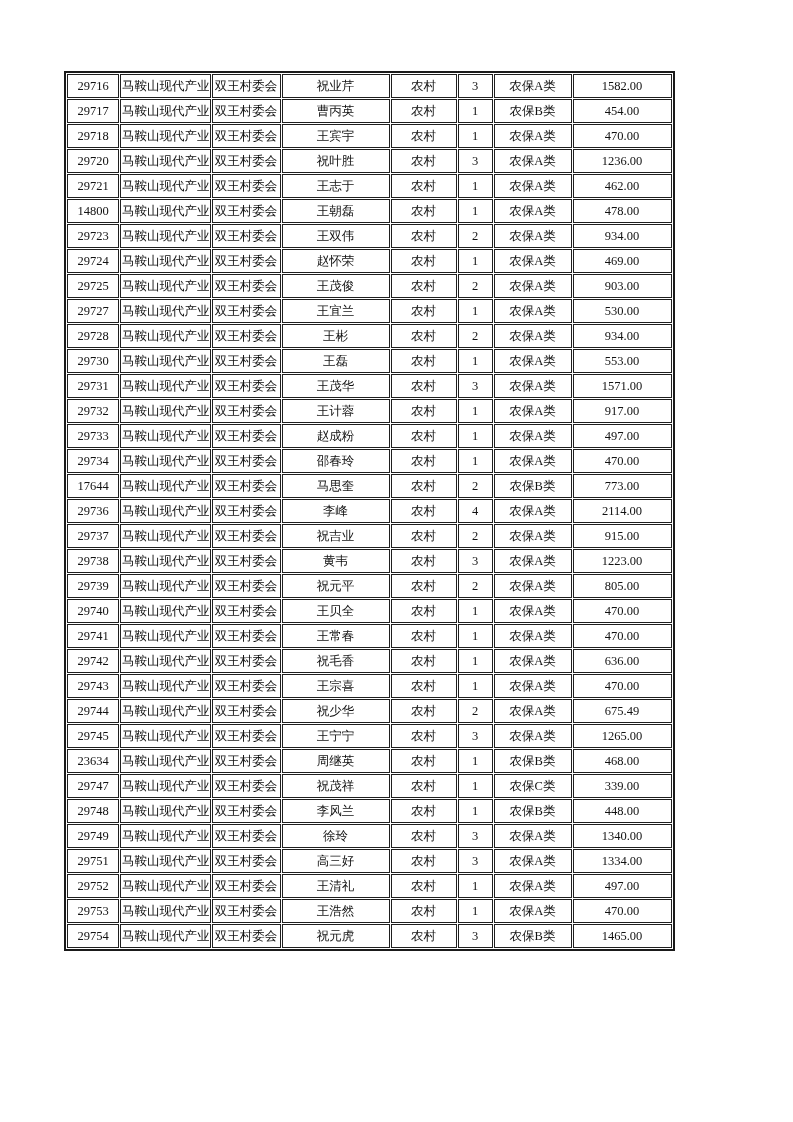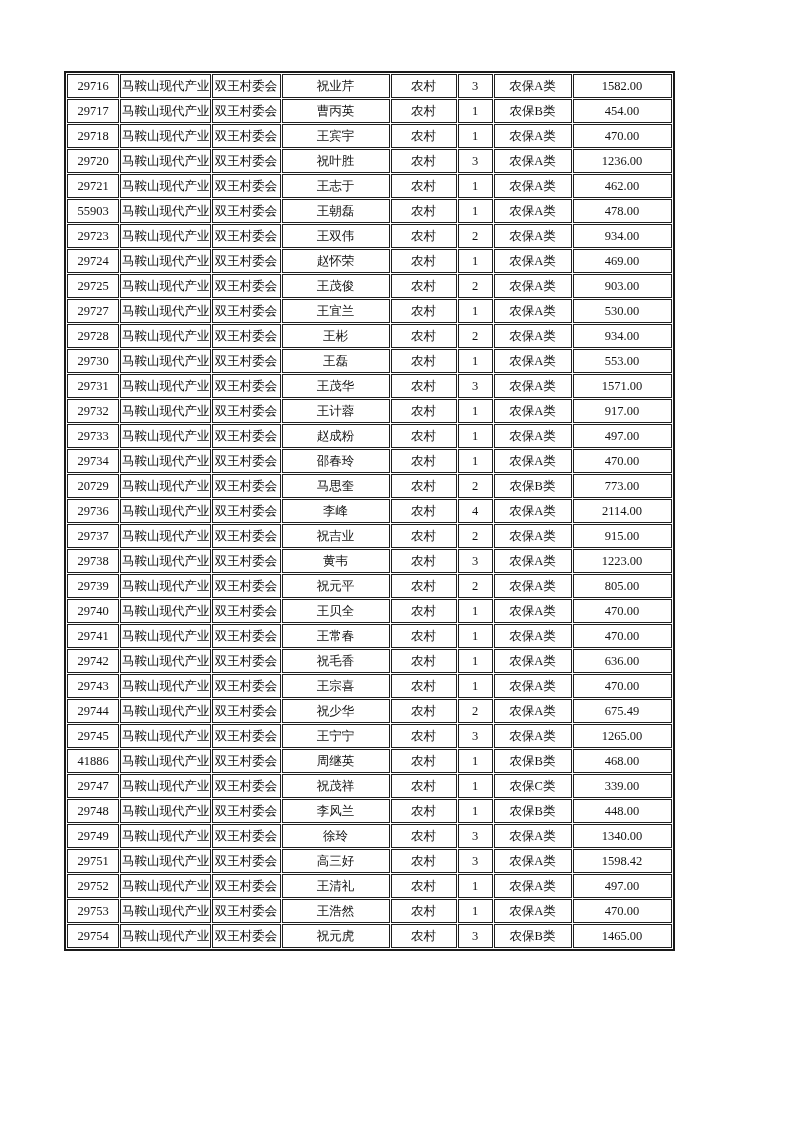--- a/index.html
+++ b/index.html
@@ -119,7 +119,7 @@
           <td class="c7">462.00</td>
         </tr>
         <tr>
-          <td class="c0">55903</td>
+          <td class="c0">14800</td>
           <td class="c1">马鞍山现代产业</td>
           <td class="c2">双王村委会</td>
           <td class="c3">王朝磊</td>

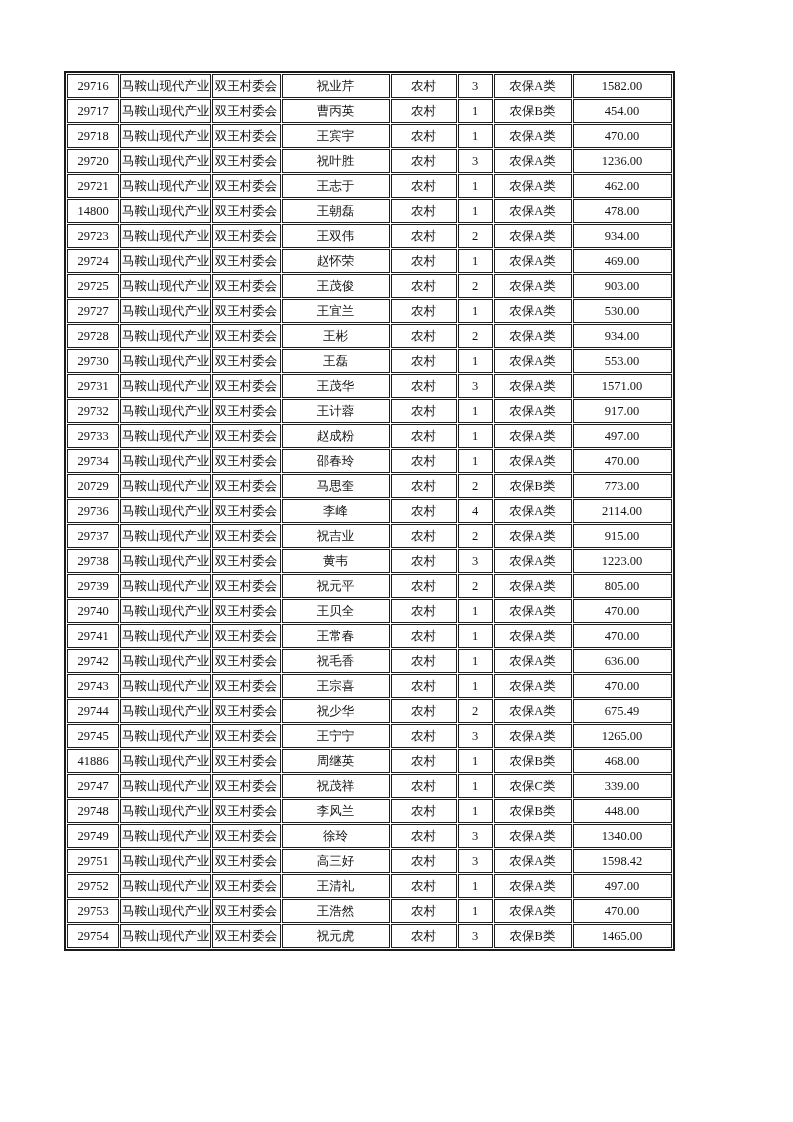--- a/index.html
+++ b/index.html
@@ -229,7 +229,7 @@
           <td class="c7">470.00</td>
         </tr>
         <tr>
-          <td class="c0">20729</td>
+          <td class="c0">17644</td>
           <td class="c1">马鞍山现代产业</td>
           <td class="c2">双王村委会</td>
           <td class="c3">马思奎</td>

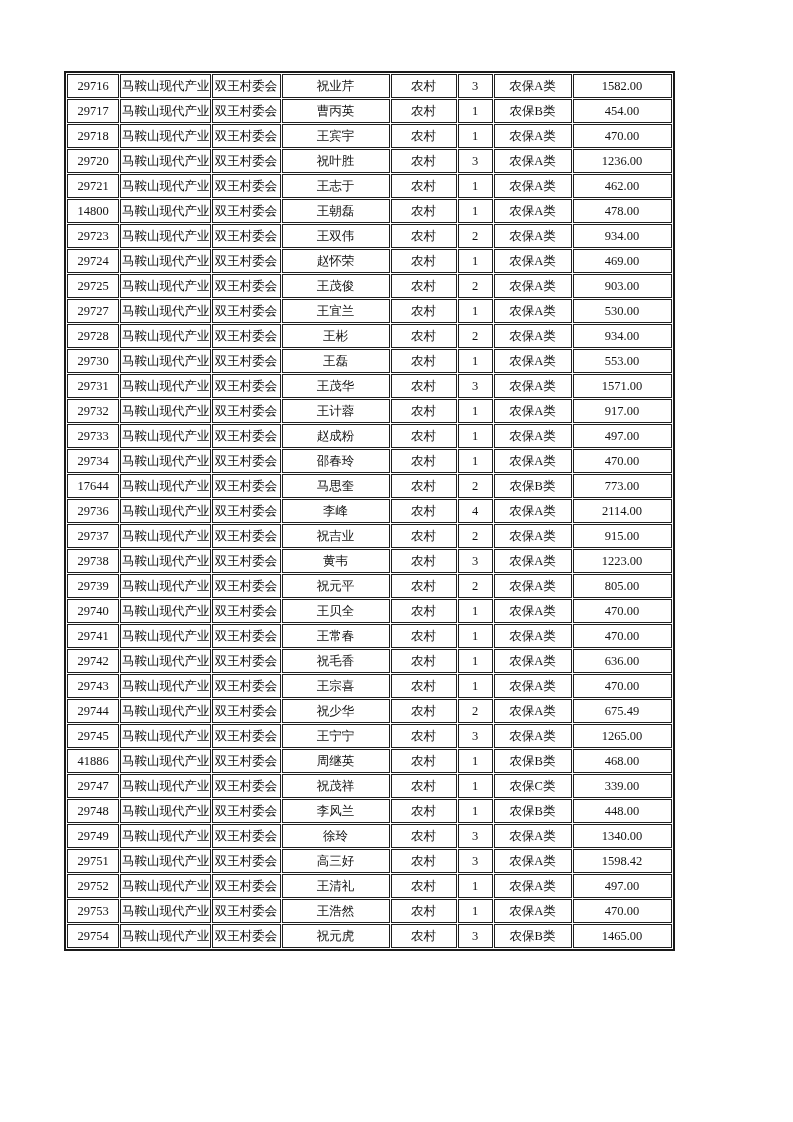--- a/index.html
+++ b/index.html
@@ -339,7 +339,7 @@
           <td class="c7">1265.00</td>
         </tr>
         <tr>
-          <td class="c0">41886</td>
+          <td class="c0">23634</td>
           <td class="c1">马鞍山现代产业</td>
           <td class="c2">双王村委会</td>
           <td class="c3">周继英</td>

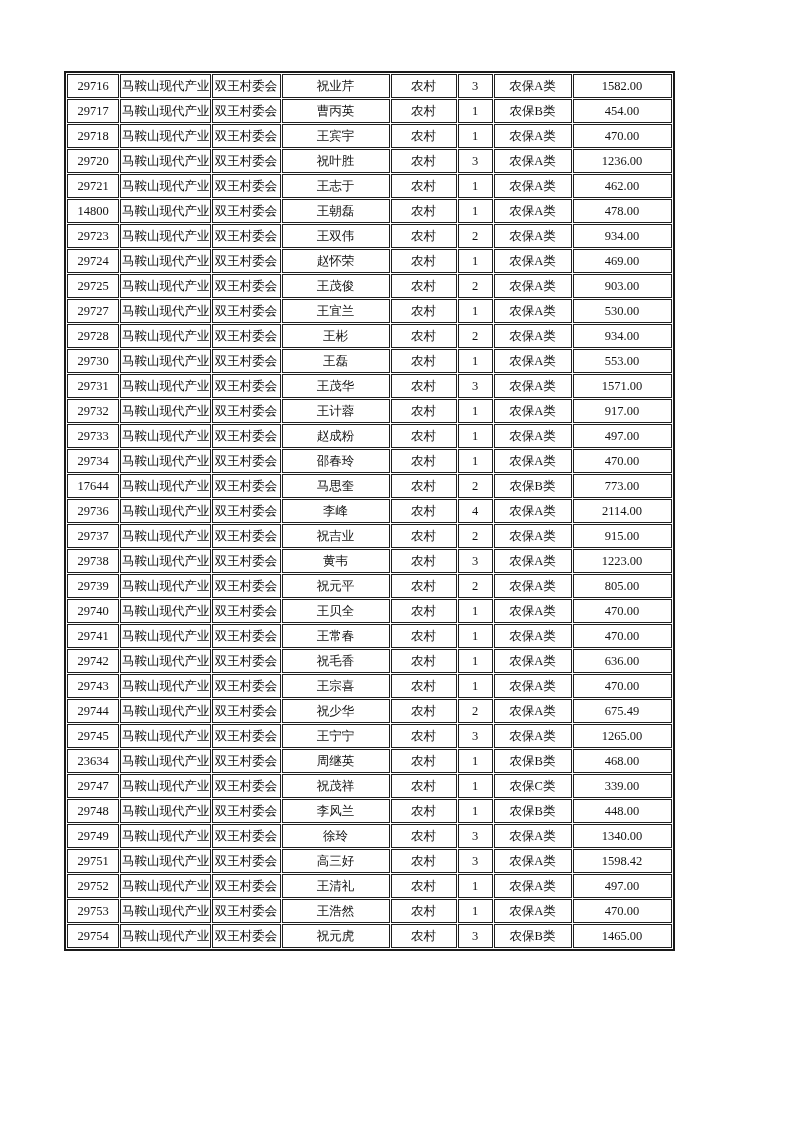--- a/index.html
+++ b/index.html
@@ -386,7 +386,7 @@
           <td class="c4">农村</td>
           <td class="c5">3</td>
           <td class="c6">农保A类</td>
-          <td class="c7">1598.42</td>
+          <td class="c7">1334.00</td>
         </tr>
         <tr>
           <td class="c0">29752</td>

